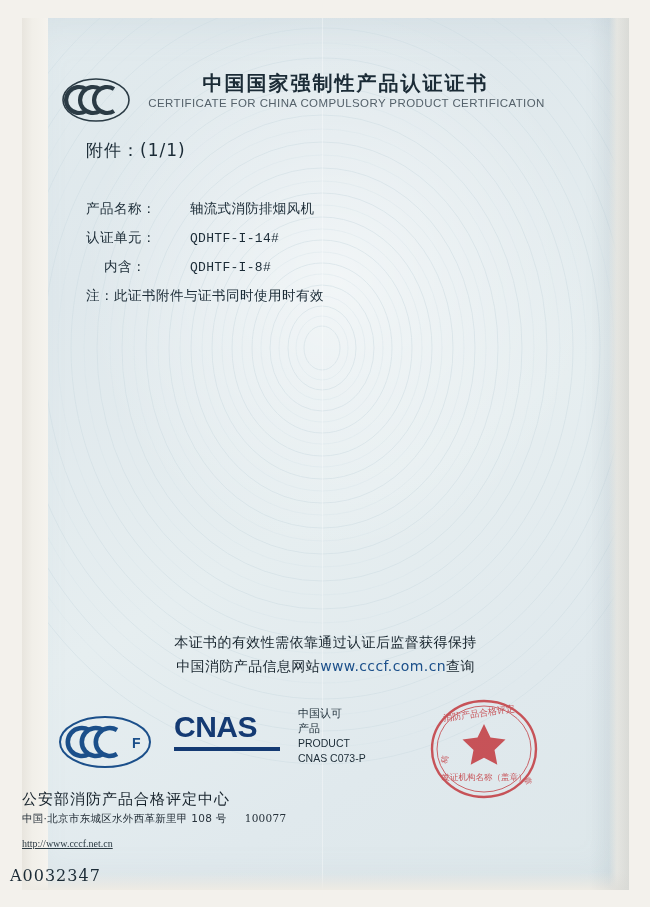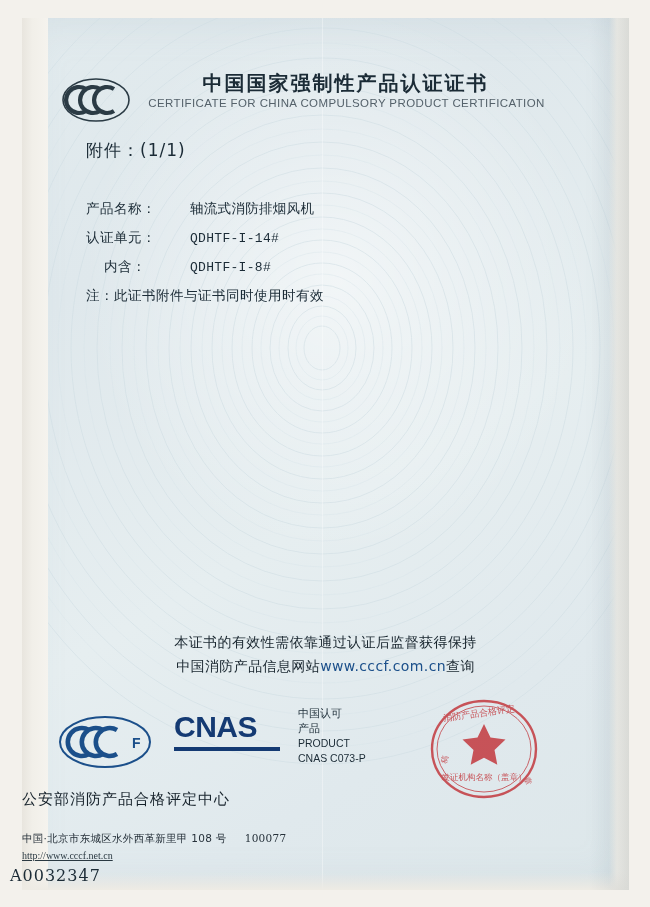--- a/index.html
+++ b/index.html
@@ -246,7 +246,7 @@
     font-family: "DejaVu Sans", sans-serif;
     font-size: 10.5px;
     color: #26313a;
-    margin-top: 23px;
+    margin-top: 3px;
     letter-spacing: 0.3px;
   }
   .footer-addr .zip {

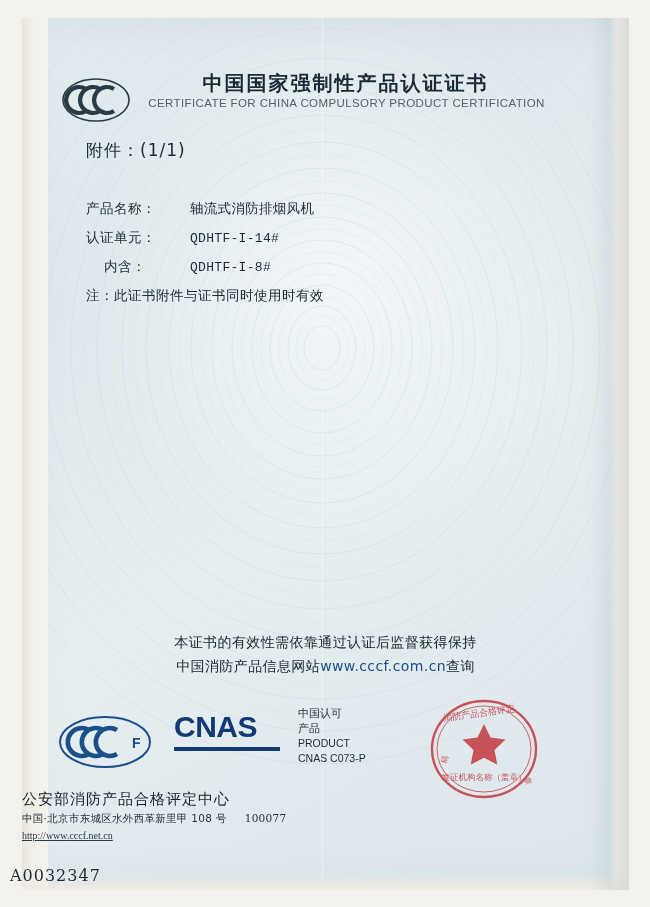--- a/index.html
+++ b/index.html
@@ -257,7 +257,7 @@
     font-family: "Liberation Serif", serif;
     font-size: 10px;
     color: #2a3942;
-    margin-top: 4px;
+    margin-top: 12px;
     text-decoration: underline;
   }
   .serial {

